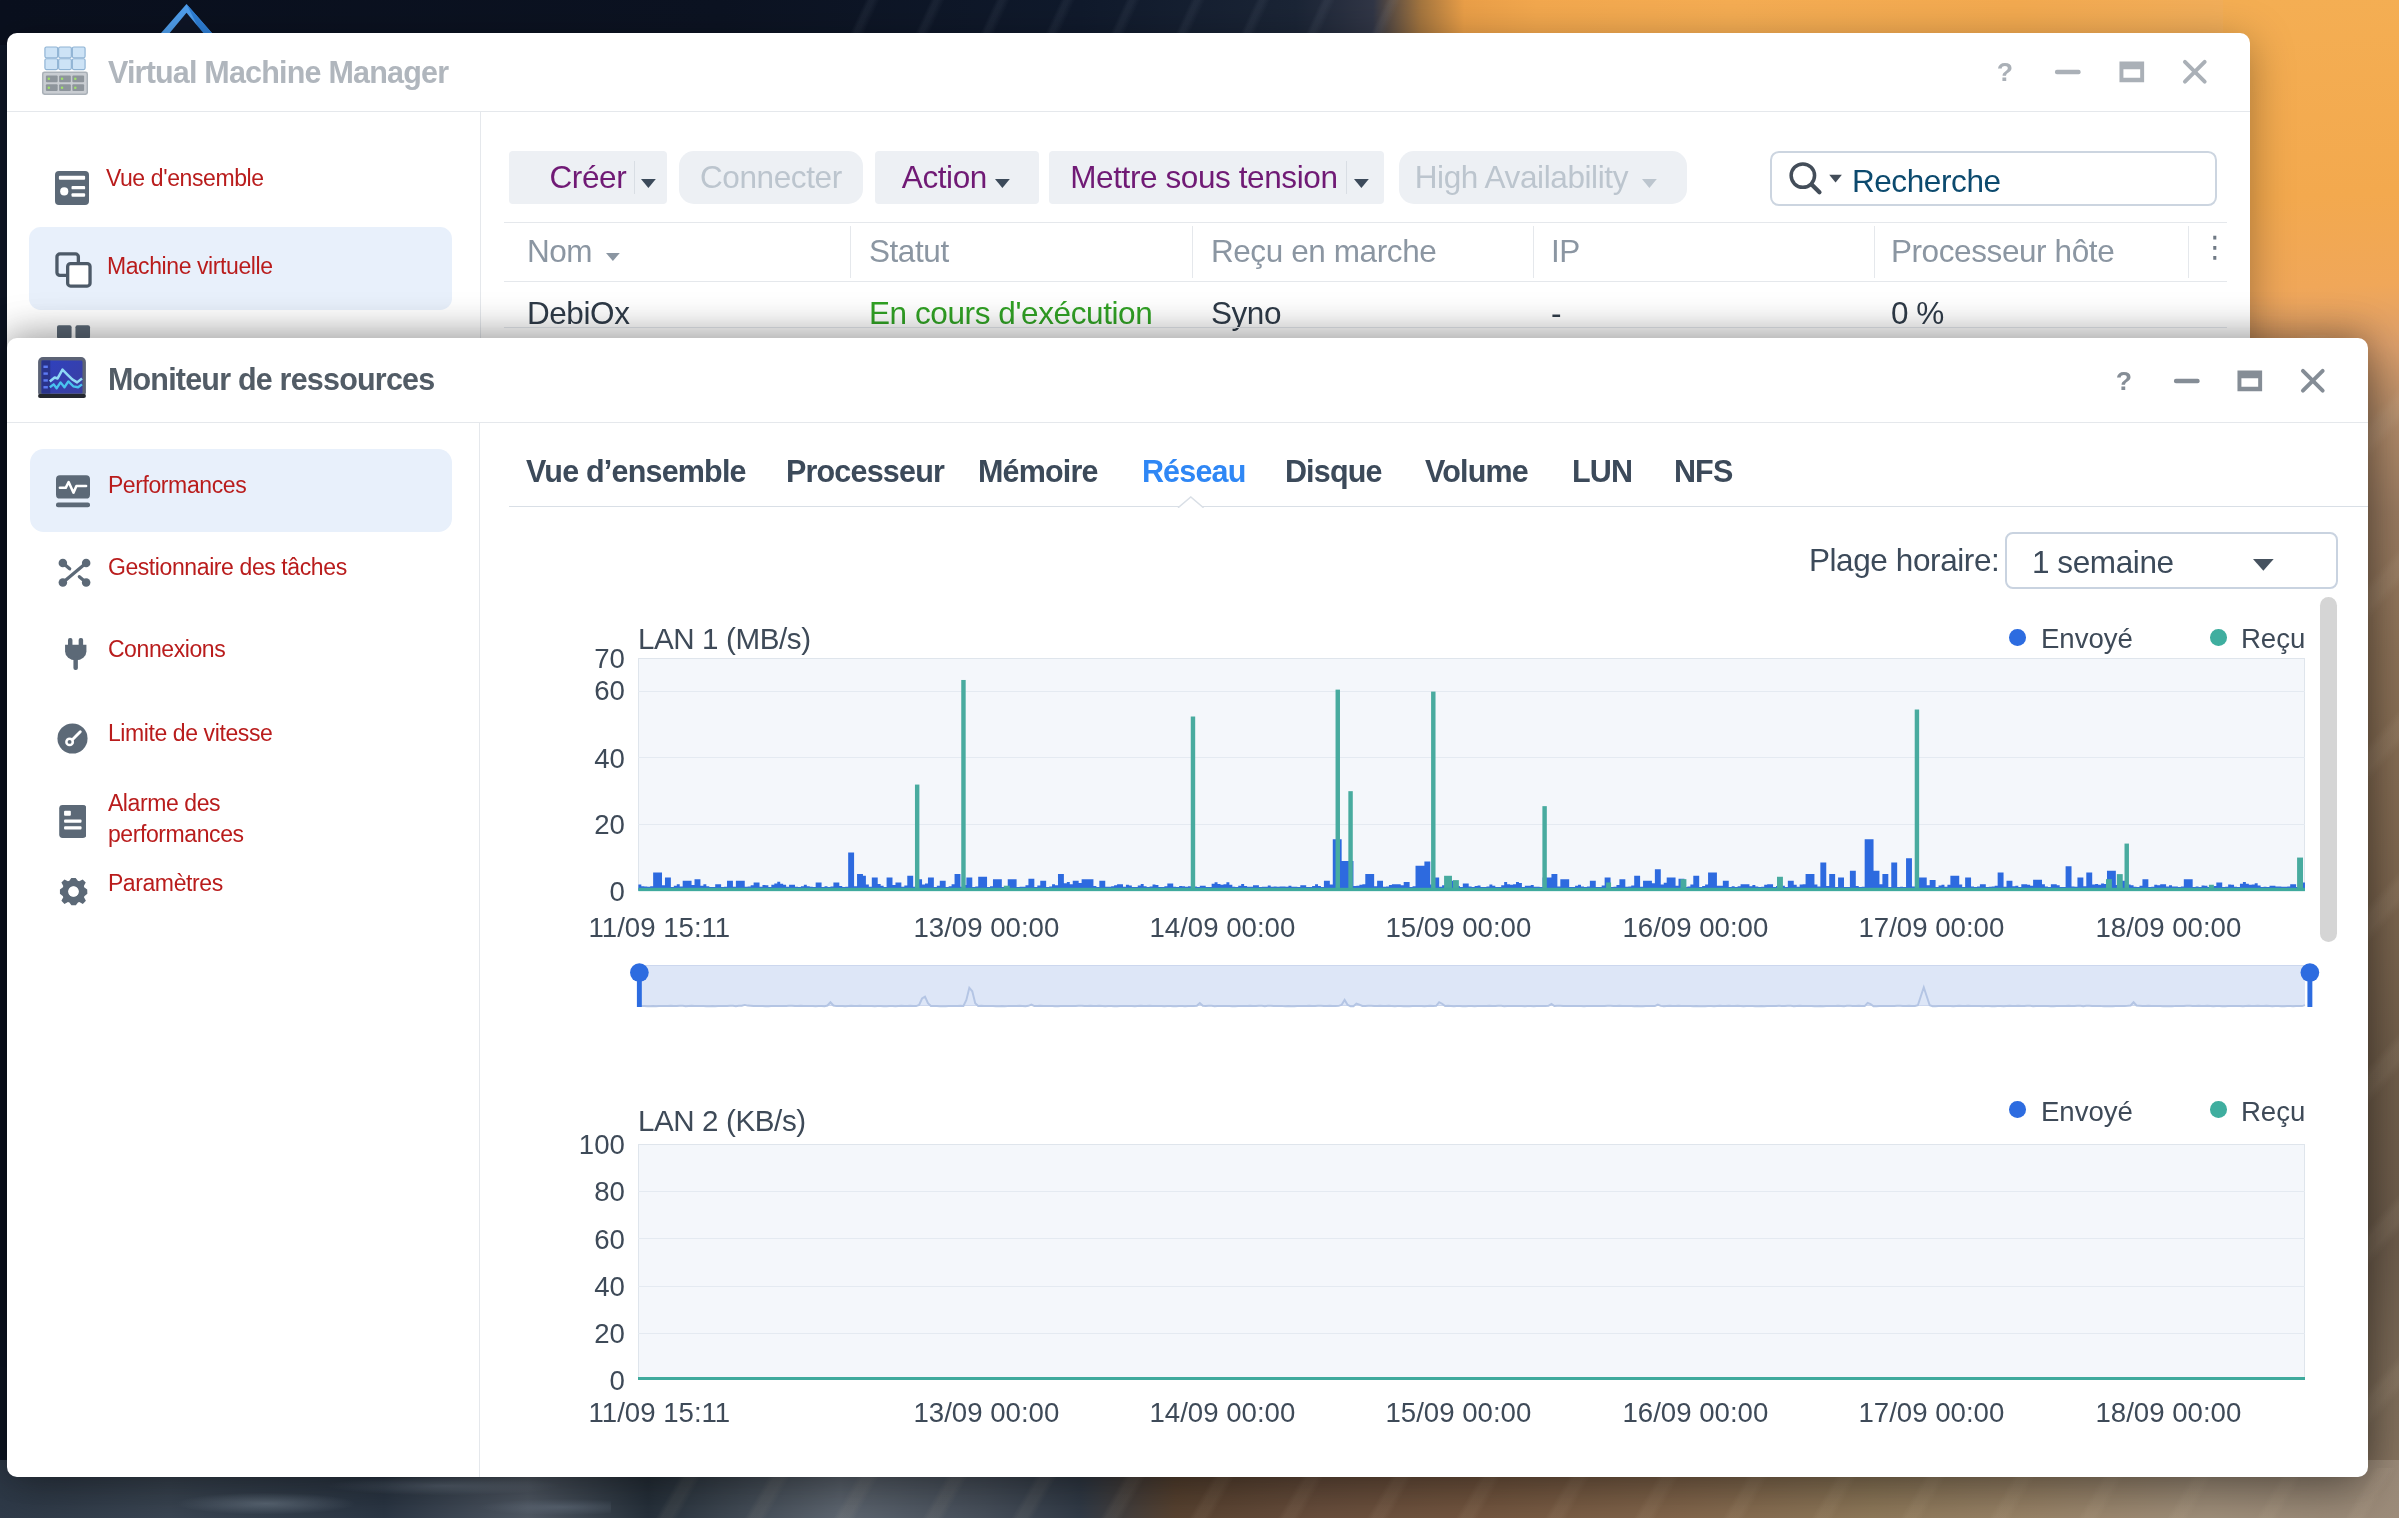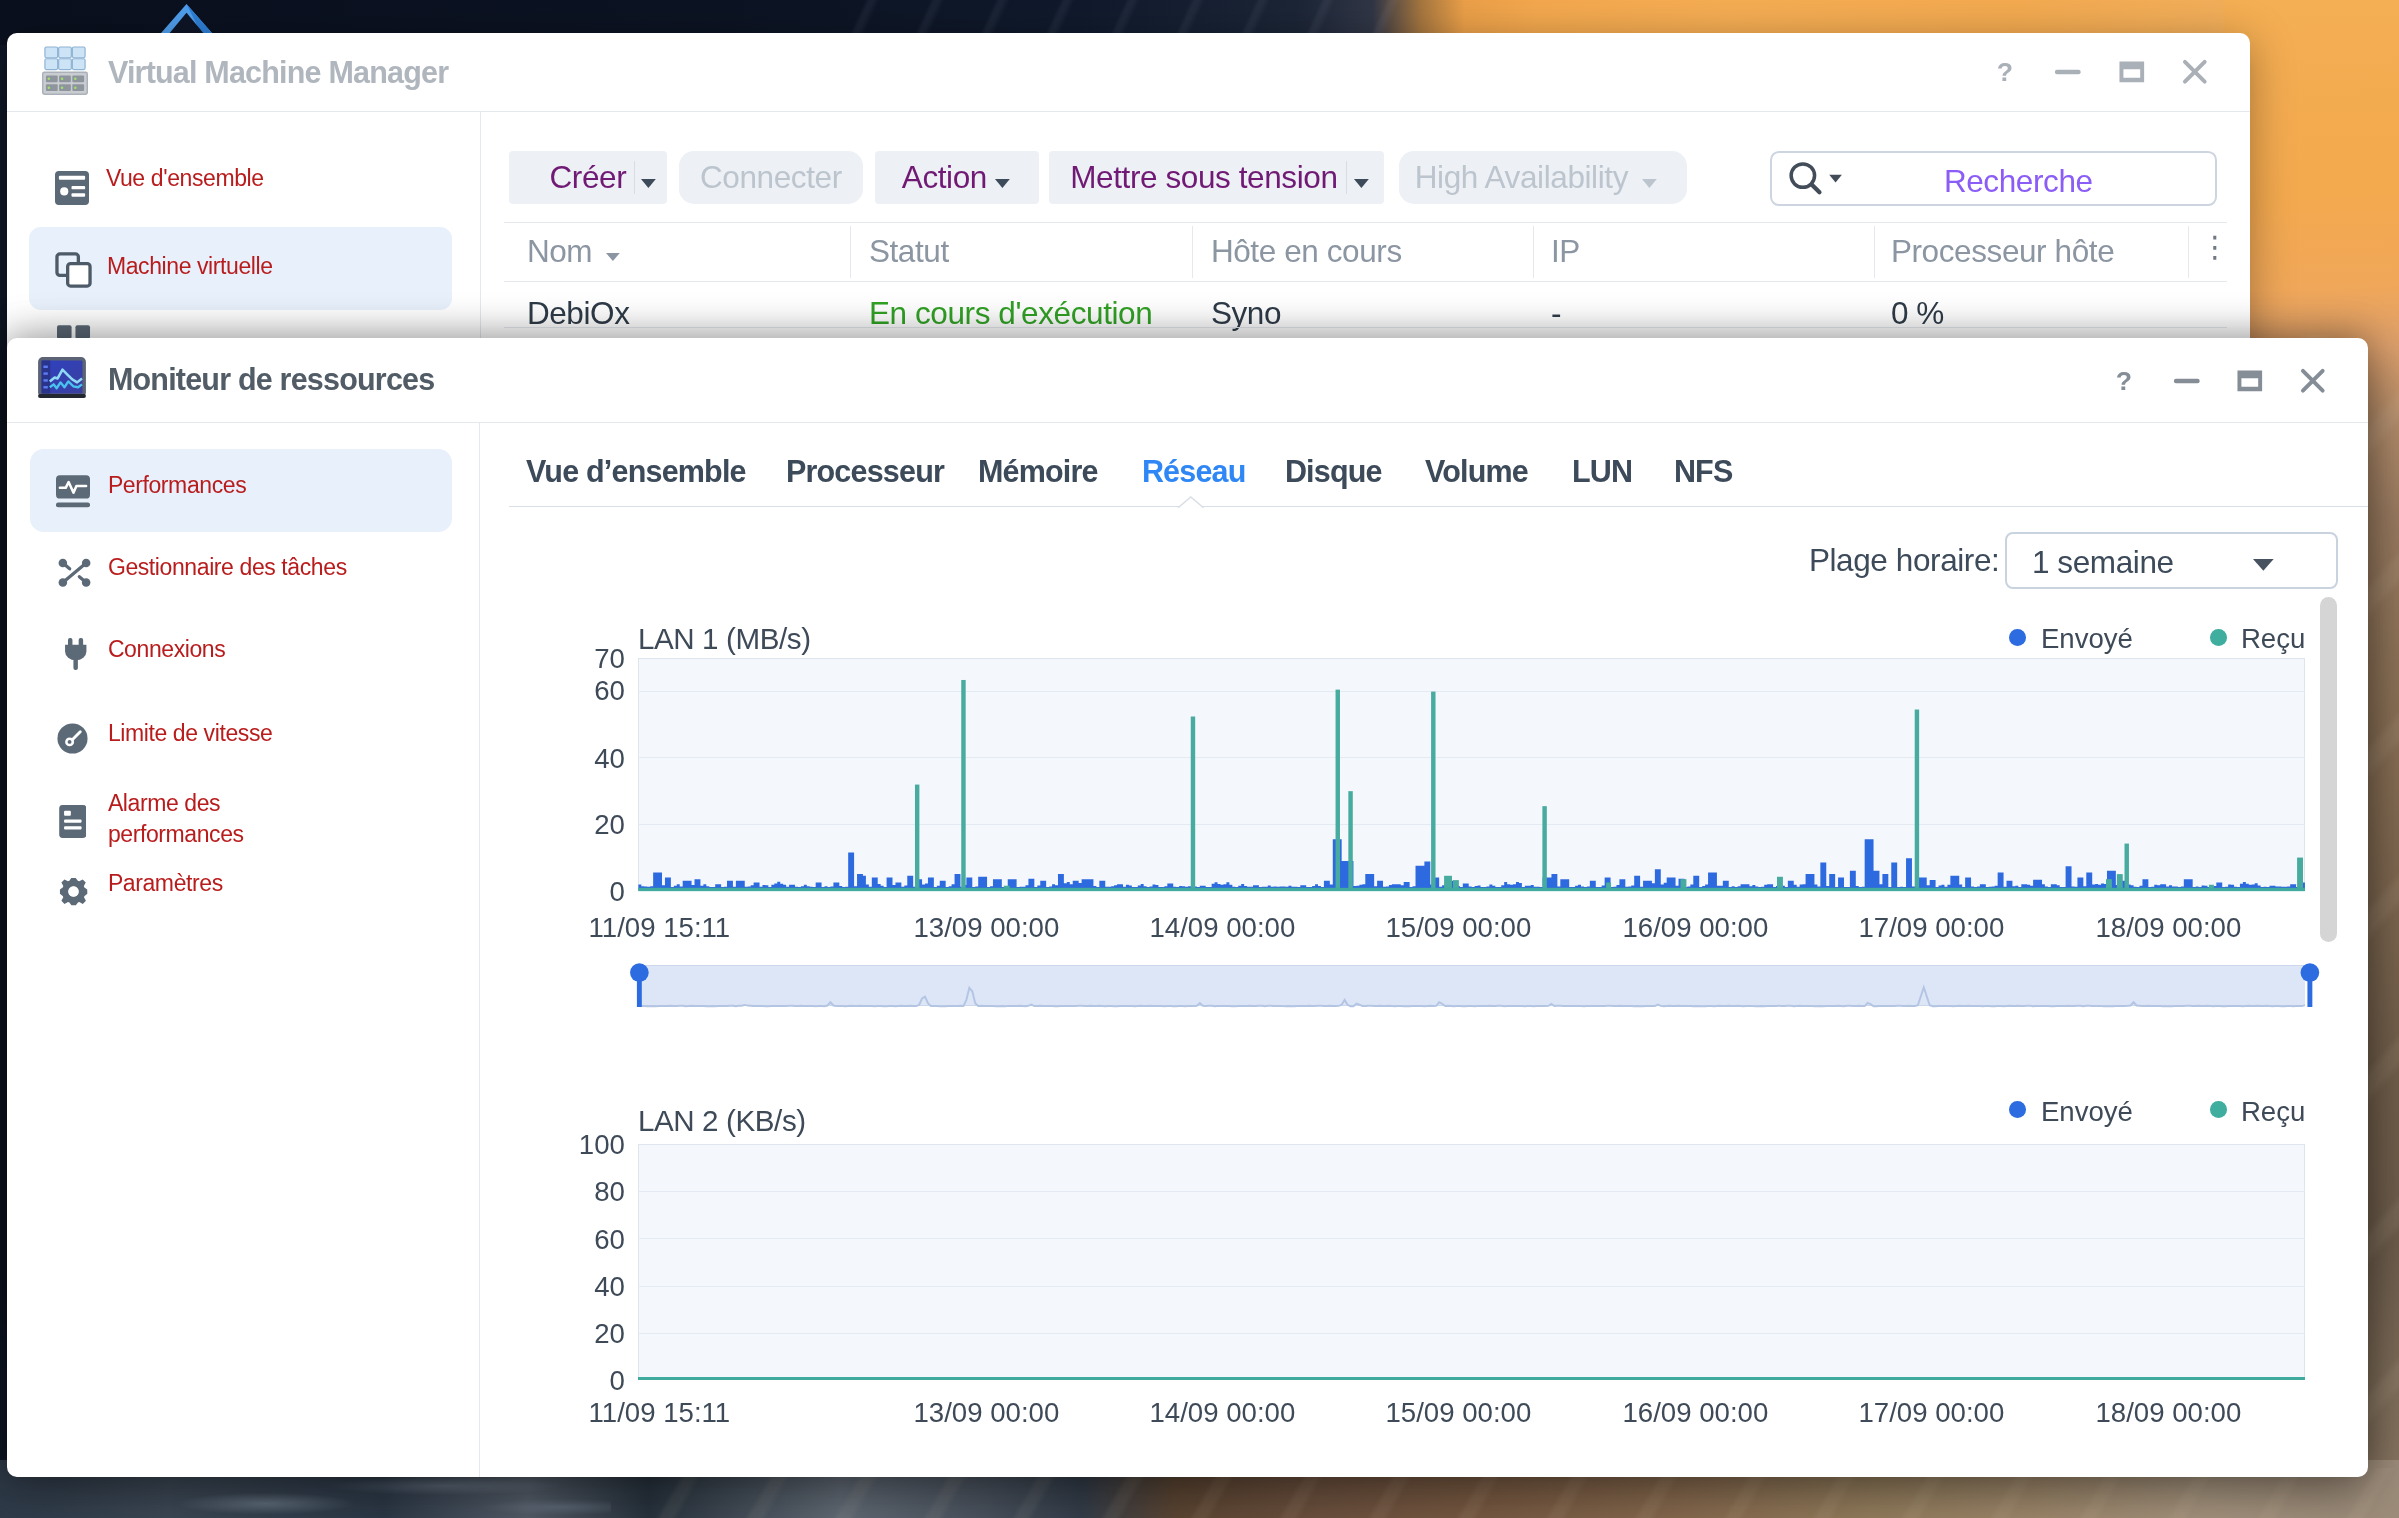--- a/index.html
+++ b/index.html
@@ -152,7 +152,7 @@
 <line x1="26" y1="25" x2="34" y2="33" stroke="#434d59" stroke-width="4.4" stroke-linecap="round"></line>
 <path d="M44 15 l13 0 l-6.5 8 z" fill="#434d59"></path>
 </svg></div>
-    <div class="t" style="left:1937px;top:130px;font-size:31.5px;color:#8b5cf6;">Recherche</div>
+    <div class="t" style="left:1845px;top:130px;font-size:31.5px;color:#0c4a6e;">Recherche</div>
 
     <div class="divh" style="left:497px;top:189px;width:1723px;"></div>
     <div class="divh" style="left:497px;top:248px;width:1723px;"></div>

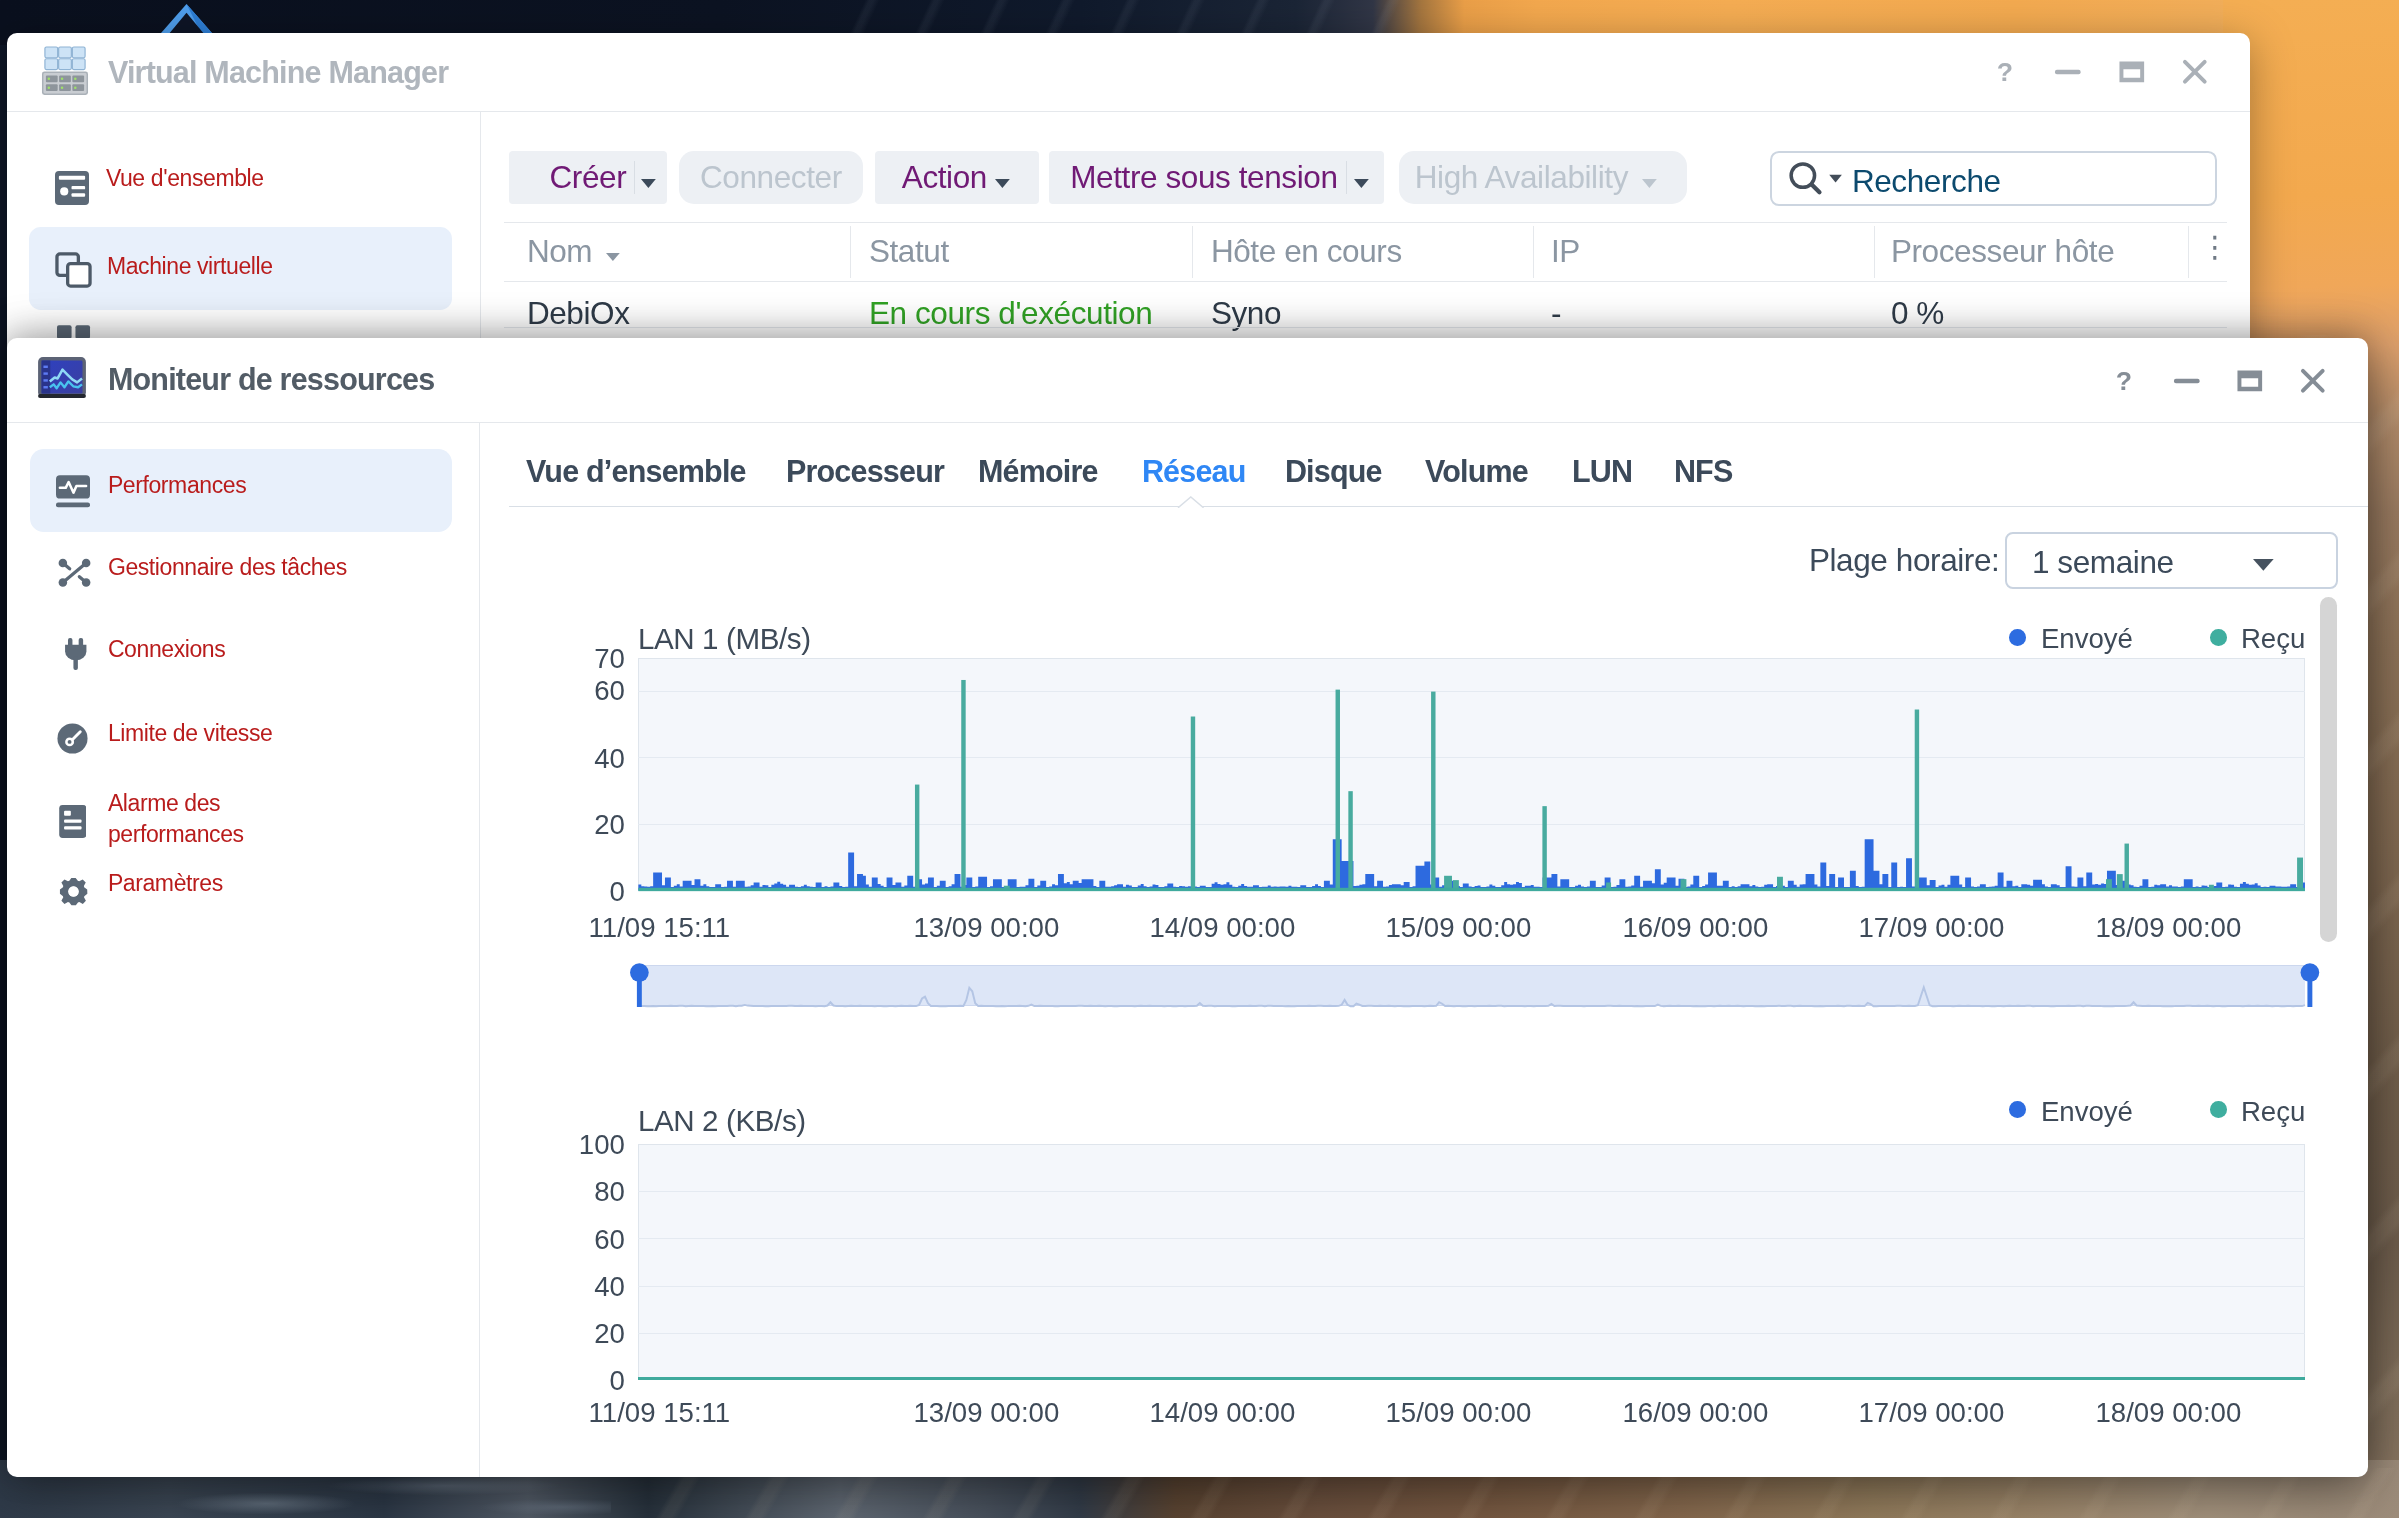--- a/index.html
+++ b/index.html
@@ -166,7 +166,7 @@
           <path d="M0 0 h14 l-7.0 8 z" fill="#8b96a2"></path>
         </svg></div>
     <div class="t th" style="left:862px;top:200px;">Statut</div>
-    <div class="t th" style="left:1204px;top:200px;">Hôte en cours</div>
+    <div class="t th" style="left:1204px;top:200px;">Reçu en marche</div>
     <div class="t th" style="left:1544px;top:200px;">IP</div>
     <div class="t th" style="left:1884px;top:200px;">Processeur hôte</div>
     <div class="t" style="left:2193px;top:197px;font-size:29.6px;color:#707a85;letter-spacing:0;">⋮</div>

